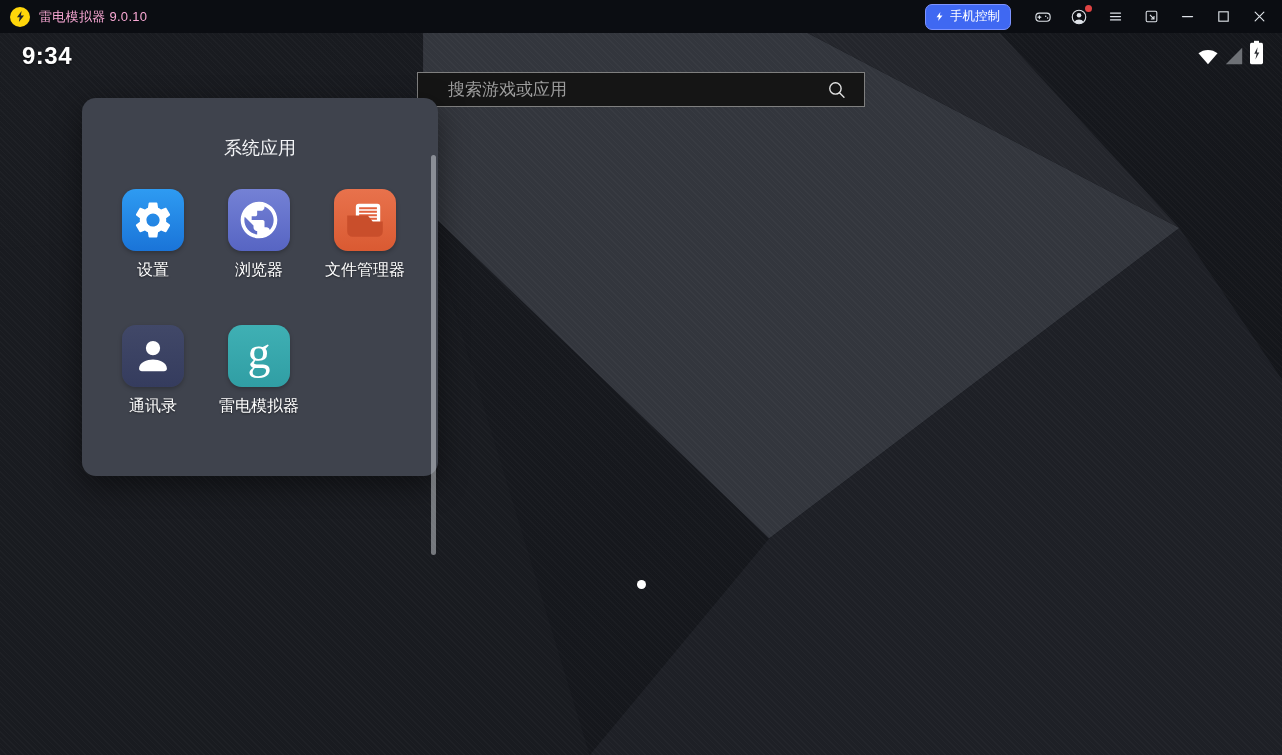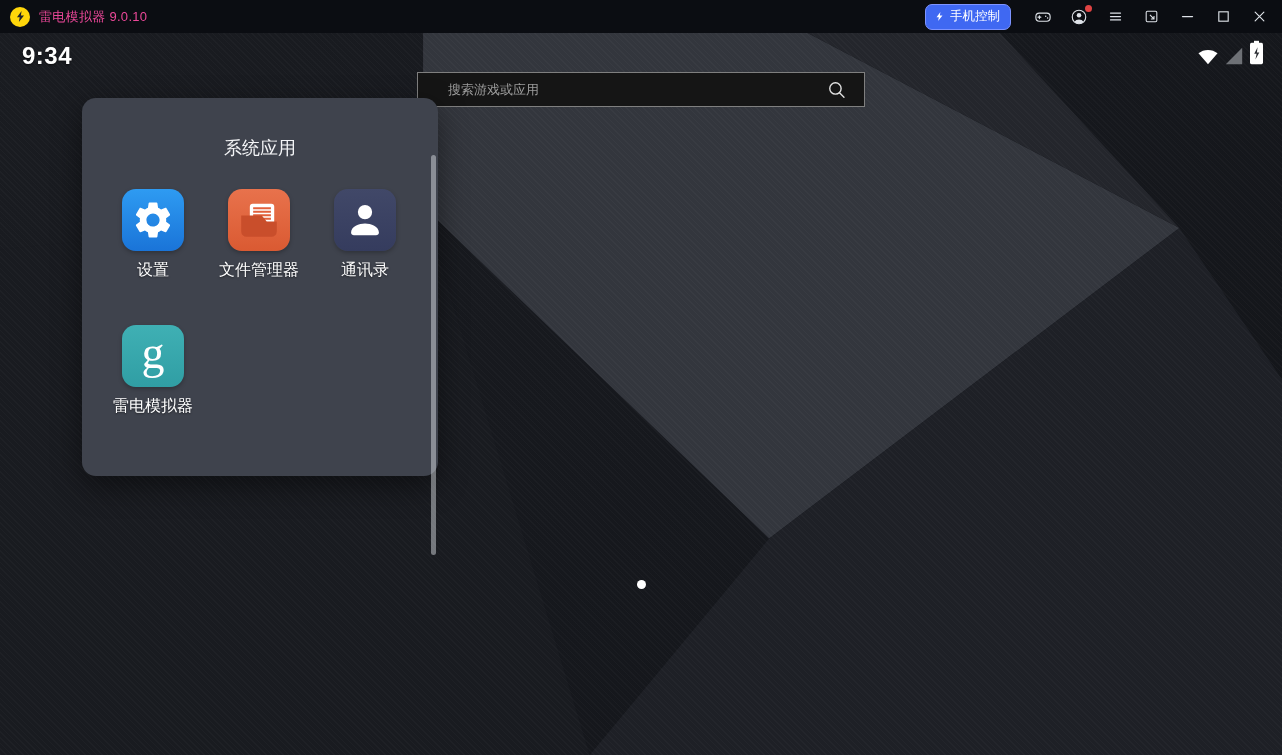--- a/index.html
+++ b/index.html
@@ -14,7 +14,7 @@
   .logo { width:20px; height:20px; border-radius:50%; background:#ffd60a;
     display:flex; align-items:center; justify-content:center; }
   .logo svg { width:13px; height:13px; }
-  .tb-title { font-size:13px; color:#ec4899; letter-spacing:.3px; }
+  .tb-title { font-size:13px; color:#f9a8d4; letter-spacing:.3px; }
   .tb-right { display:flex; align-items:center; gap:16px; padding-right:13px; }
   .phone-btn { display:flex; align-items:center; gap:5px; background:#3f68f2;
     border:1px solid #7e94ff; border-radius:7px; padding:3px 10px 4px 8px;

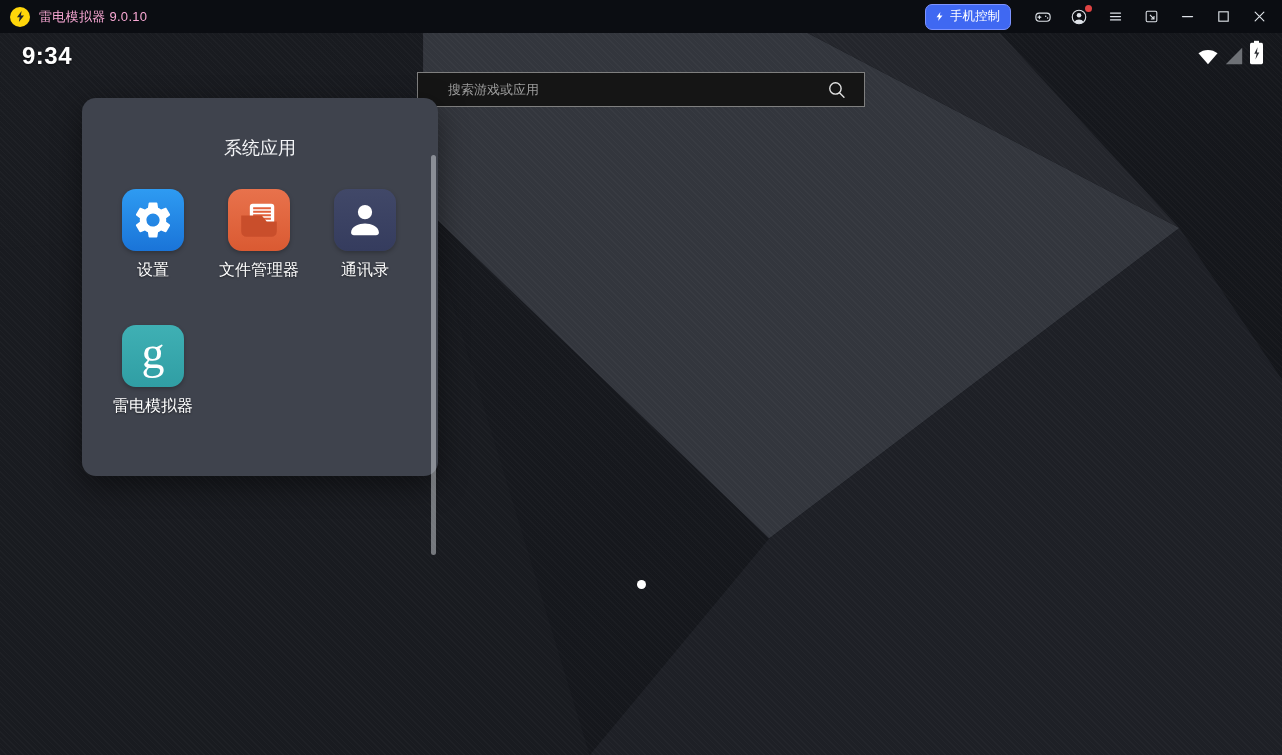--- a/index.html
+++ b/index.html
@@ -52,7 +52,7 @@
   .searchbar { position:absolute; left:417px; top:39px; width:448px; height:35px;
     background:#151515; border:1px solid #7f7f7f; display:flex; align-items:center; }
   .searchbar input { flex:1; background:transparent; border:none; outline:none;
-    color:#d8d8d8; font-size:13px; padding:0 10px 0 30px;
+    color:#d8d8d8; font-size:17px; padding:0 10px 0 30px;
     font-family:"Liberation Sans","DejaVu Sans",sans-serif; }
   .searchbar input::placeholder { color:#9d9d9d; }
   .mag { width:22px; height:22px; margin-right:16px; cursor:pointer; }

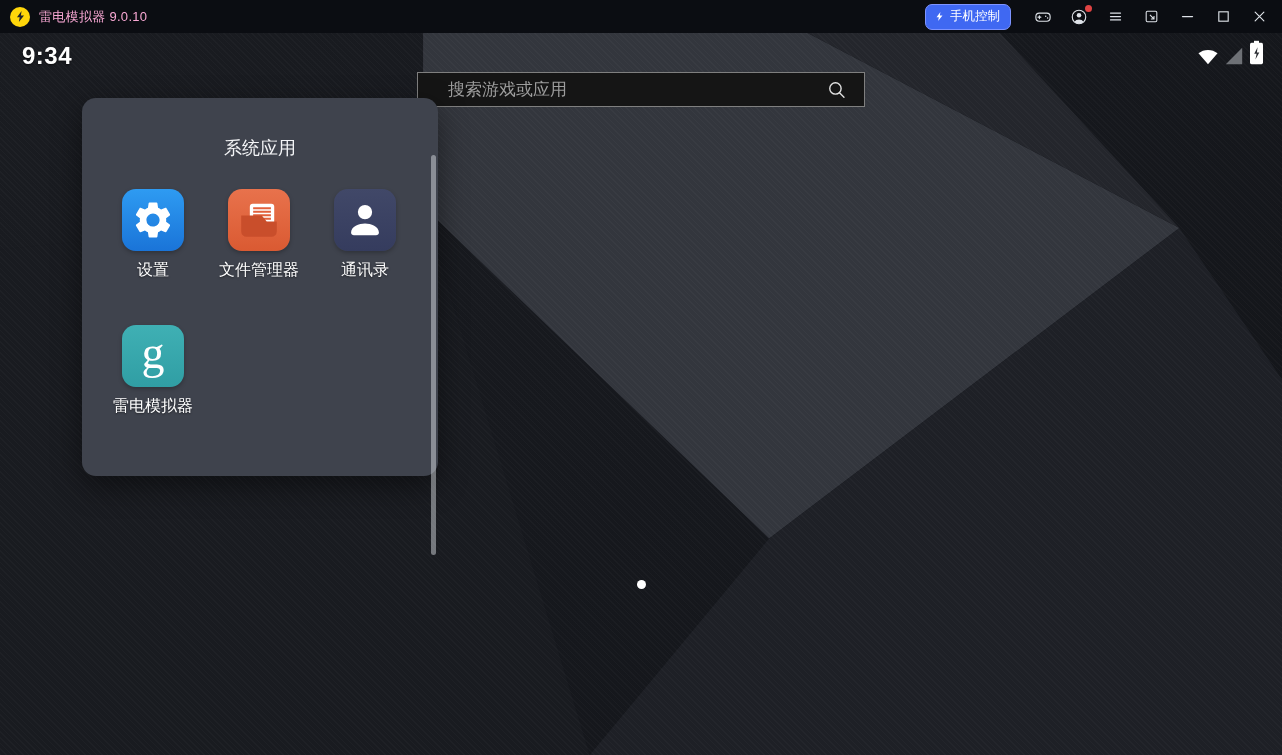--- a/index.html
+++ b/index.html
@@ -195,6 +195,14 @@
           <span class="app-label">设置</span>
         </div>
 
+        <div class="app">
+          <div class="tile t-browser">
+            <svg viewBox="0 0 24 24">
+                <path fill="#fff" d="M12 2C6.48 2 2 6.48 2 12s4.48 10 10 10 10-4.48 10-10S17.52 2 12 2zm-1 17.93c-3.95-.49-7-3.85-7-7.93 0-.62.08-1.21.21-1.79L9 15v1c0 1.1.9 2 2 2v1.93zm6.9-2.54c-.26-.81-1-1.39-1.9-1.39h-1v-3c0-.55-.45-1-1-1H8v-2h2c.55 0 1-.45 1-1V7h2c1.1 0 2-.9 2-2v-.41c2.93 1.19 5 4.06 5 7.41 0 2.08-.8 3.97-2.1 5.39z"></path>
+              </svg>
+          </div>
+          <span class="app-label">浏览器</span>
+        </div>
 
         <div class="app">
           <div class="tile t-filemgr">

